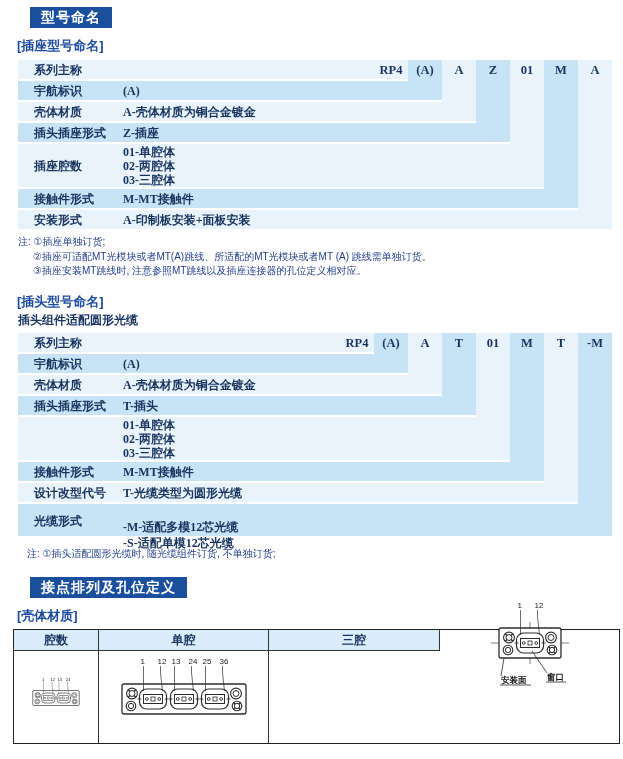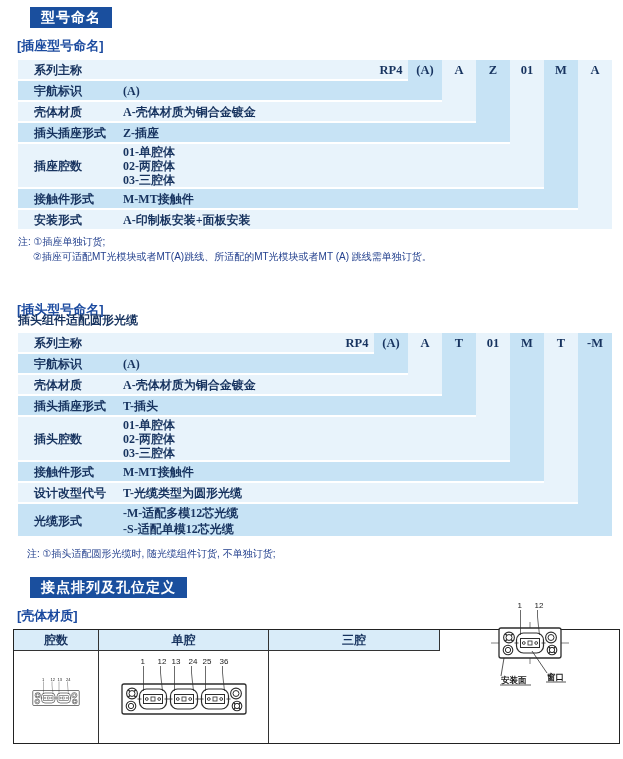--- a/index.html
+++ b/index.html
@@ -99,6 +99,7 @@
   <div class="notes" id="socket-notes" style="left:18px;top:235px;">
       <div class="nline">注: ①插座单独订货;</div>
       <div class="nline indent">②插座可适配MT光模块或者MT(A)跳线、所适配的MT光模块或者MT (A) 跳线需单独订货。</div>
+      <div class="nline indent">③插座安装MT跳线时, 注意参照MT跳线以及插座连接器的孔位定义相对应。</div>
     </div>
 
   <div class="bracket-heading" style="left:17px;top:301px;">[插头型号命名]</div>

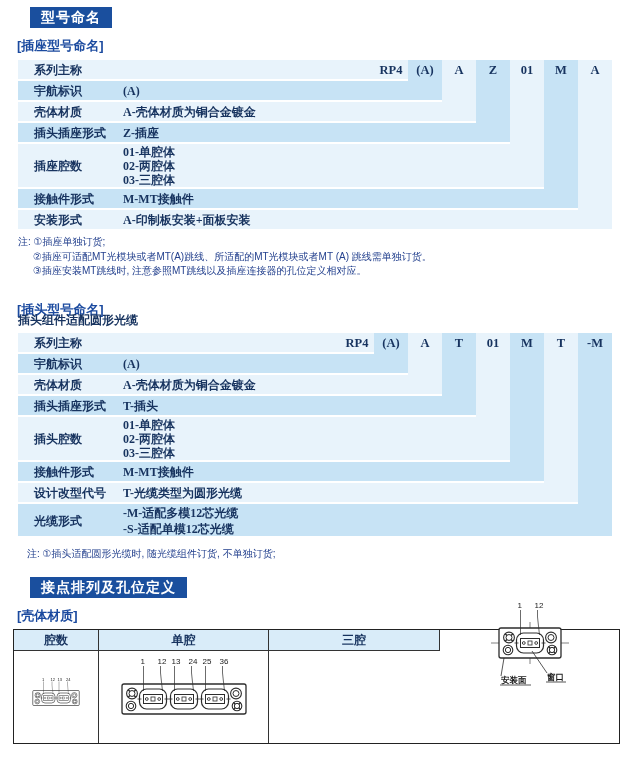--- a/index.html
+++ b/index.html
@@ -102,7 +102,7 @@
       <div class="nline indent">③插座安装MT跳线时, 注意参照MT跳线以及插座连接器的孔位定义相对应。</div>
     </div>
 
-  <div class="bracket-heading" style="left:17px;top:301px;">[插头型号命名]</div>
+  <div class="bracket-heading" style="left:17px;top:293px;">[插头型号命名]</div>
 
   <div class="sub-heading" style="left:18px;top:312px;">插头组件适配圆形光缆</div>
 

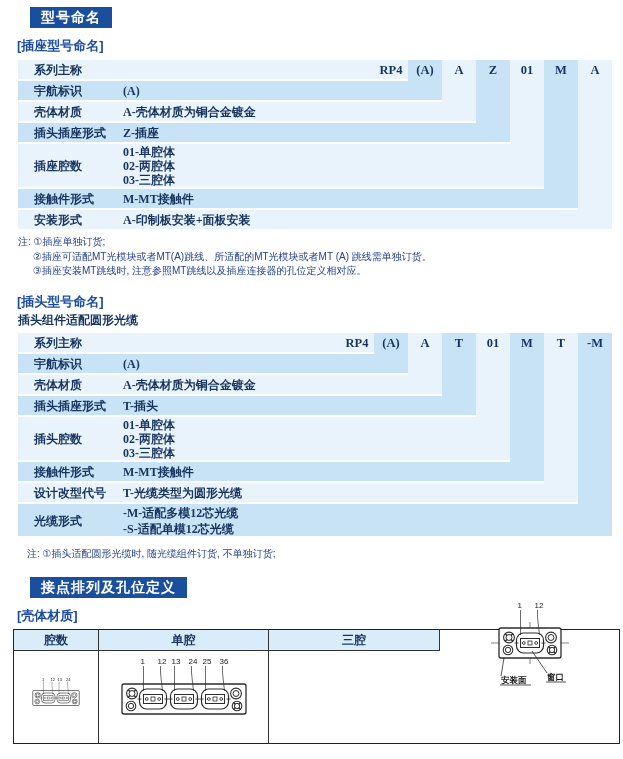--- a/index.html
+++ b/index.html
@@ -132,7 +132,6 @@
         <div class="val" style="line-height: 21px;">T-插头</div>
       </div>
       <div class="srow" style="top: 84px; height: 45px;">
-        <div class="lbl" style="line-height: 45px;">插头腔数</div>
         <div class="val" style="padding-top: 1px;">
           <div style="line-height: 14px;">01-单腔体</div>
           <div style="line-height: 14px;">02-两腔体</div>

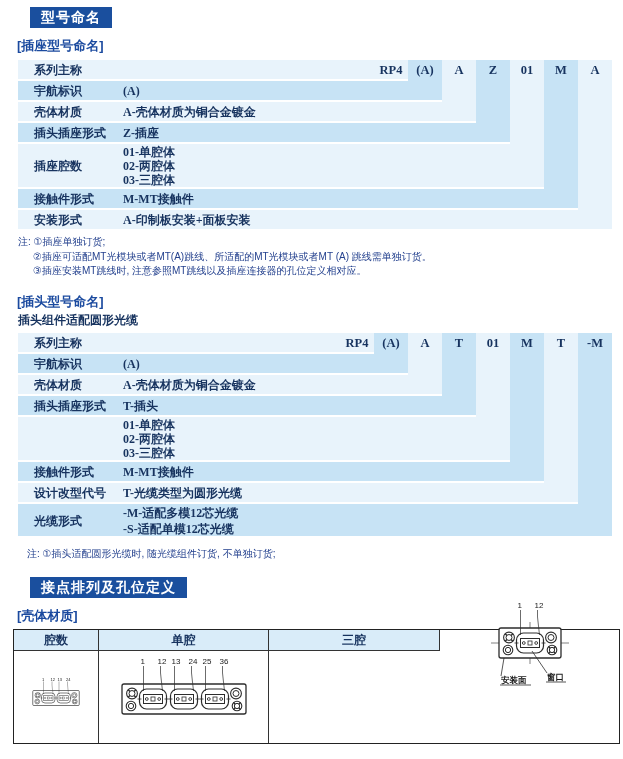--- a/index.html
+++ b/index.html
@@ -148,7 +148,7 @@
       </div>
       <div class="srow" style="top: 171px; height: 34px;">
         <div class="lbl" style="line-height: 34px;">光缆形式</div>
-        <div class="val" style="padding-top: 1px;">
+        <div class="val" style="padding-top: 15px;">
           <div style="line-height: 16px;">-M-适配多模12芯光缆</div>
           <div style="line-height: 16px;">-S-适配单模12芯光缆</div>
         </div>

